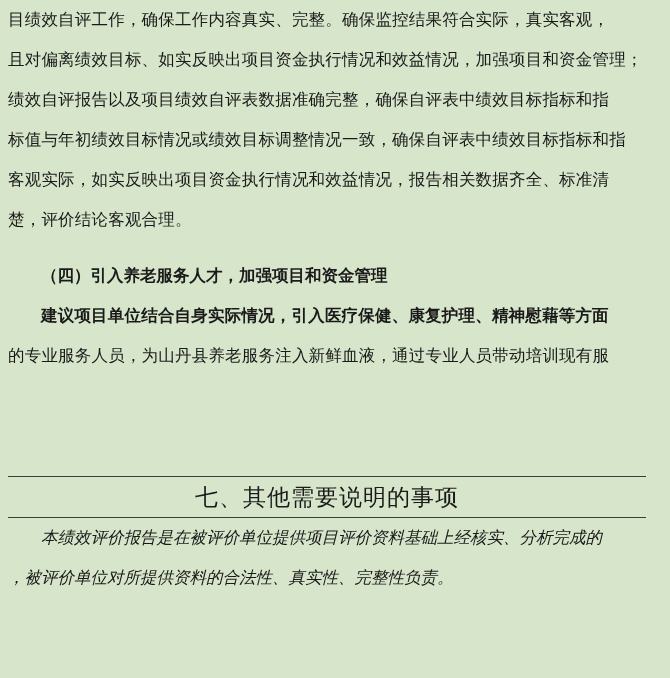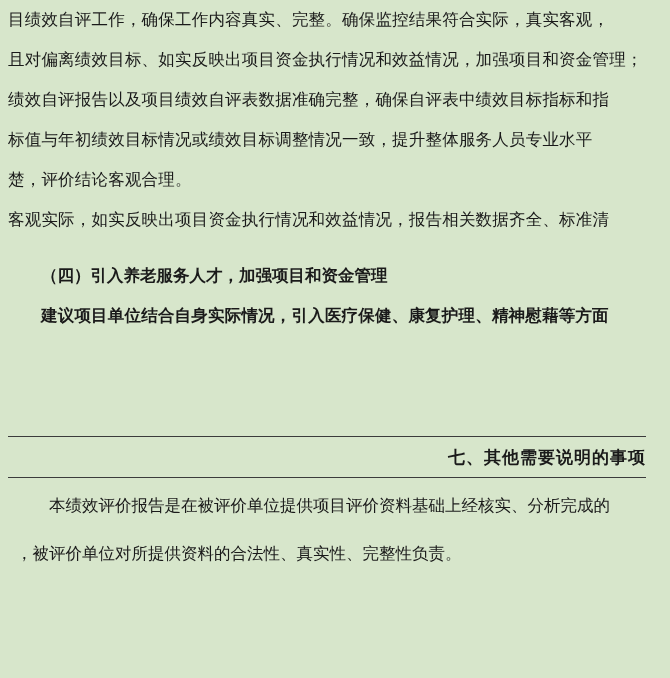--- a/index.html
+++ b/index.html
@@ -74,7 +74,7 @@
     <p class="para">目绩效自评工作，确保工作内容真实、完整。确保监控结果符合实际，真实客观，</p>
     <p class="para">且对偏离绩效目标、如实反映出项目资金执行情况和效益情况，加强项目和资金管理；</p>
     <p class="para">绩效自评报告以及项目绩效自评表数据准确完整，确保自评表中绩效目标指标和指</p>
-    <p class="para">标值与年初绩效目标情况或绩效目标调整情况一致，提升整体服务人员专业水平</p>
+    <p class="para">标值与年初绩效目标情况或绩效目标调整情况一致，确保自评表中绩效目标指标和指</p>
     <p class="para">楚，评价结论客观合理。</p>
     <p class="para">客观实际，如实反映出项目资金执行情况和效益情况，报告相关数据齐全、标准清</p>
   </div>

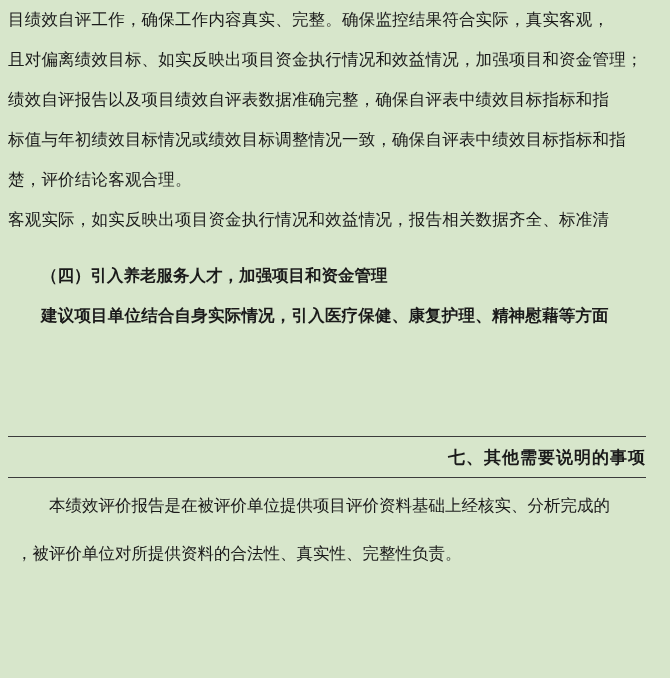--- a/index.html
+++ b/index.html
@@ -75,8 +75,8 @@
     <p class="para">且对偏离绩效目标、如实反映出项目资金执行情况和效益情况，加强项目和资金管理；</p>
     <p class="para">绩效自评报告以及项目绩效自评表数据准确完整，确保自评表中绩效目标指标和指</p>
     <p class="para">标值与年初绩效目标情况或绩效目标调整情况一致，确保自评表中绩效目标指标和指</p>
+    <p class="para">客观实际，如实反映出项目资金执行情况和效益情况，报告相关数据齐全、标准清</p>
     <p class="para">楚，评价结论客观合理。</p>
-    <p class="para">客观实际，如实反映出项目资金执行情况和效益情况，报告相关数据齐全、标准清</p>
   </div>
 
   <div class="gap-small"></div>

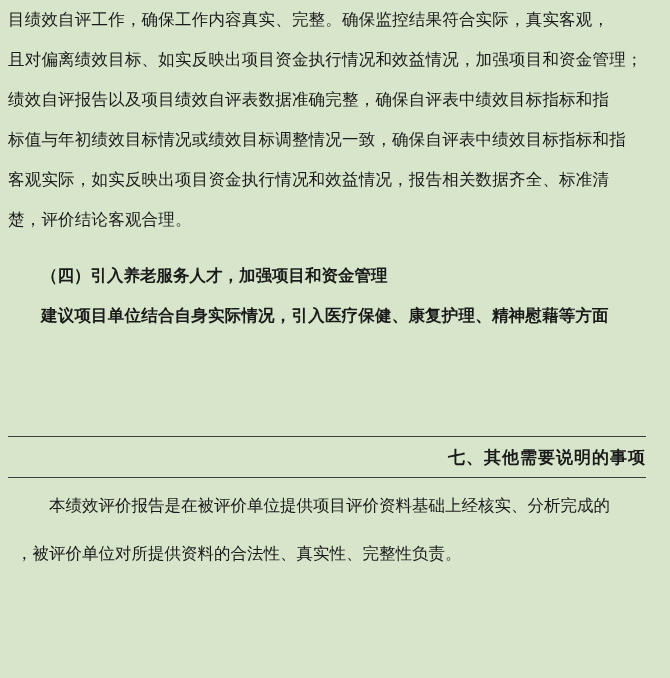--- a/index.html
+++ b/index.html
@@ -85,6 +85,7 @@
 
   <div>
     <p class="para indent">建议项目单位结合自身实际情况，引入医疗保健、康复护理、精神慰藉等方面</p>
+    <p class="para">的专业服务人员，为山丹县养老服务注入新鲜血液，通过专业人员带动培训现有服</p>
   </div>
 
   <div class="gap-block"></div>

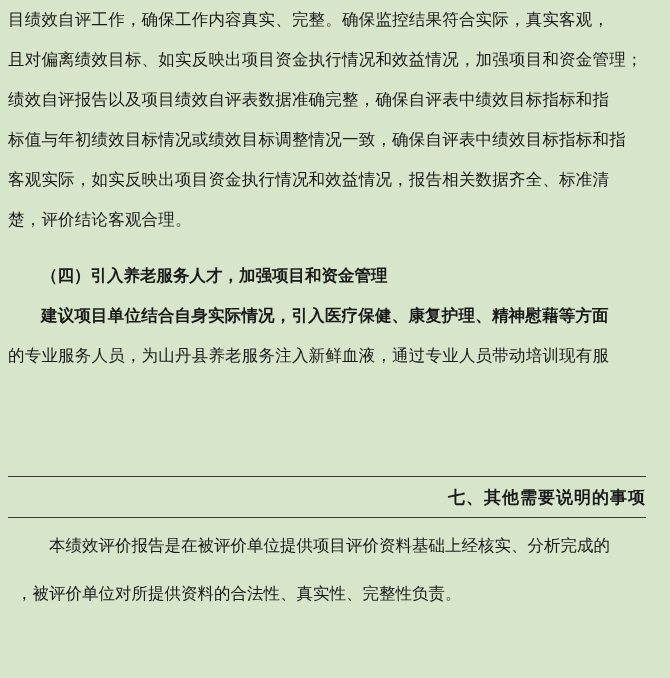--- a/index.html
+++ b/index.html
@@ -49,9 +49,9 @@
     height: 0;
   }
   .section-title {
-    font-size: 17px;
-    font-weight: bold;
-    text-align: right;
+    font-size: 23px;
+    font-weight: normal;
+    text-align: center;
     line-height: 40px;
     margin: 0;
     letter-spacing: 1px;

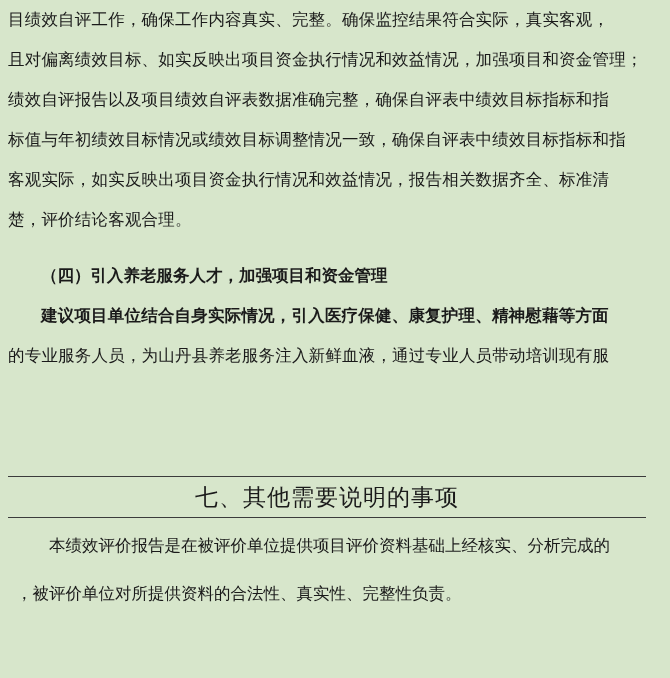--- a/index.html
+++ b/index.html
@@ -61,7 +61,8 @@
     line-height: 40px;
     text-align: justify;
     text-justify: inter-ideograph;
-    margin: 8px;
+    margin: 0;
+    font-style: italic;
   }
   .tail.first { text-indent: 2em; }
 </style>

